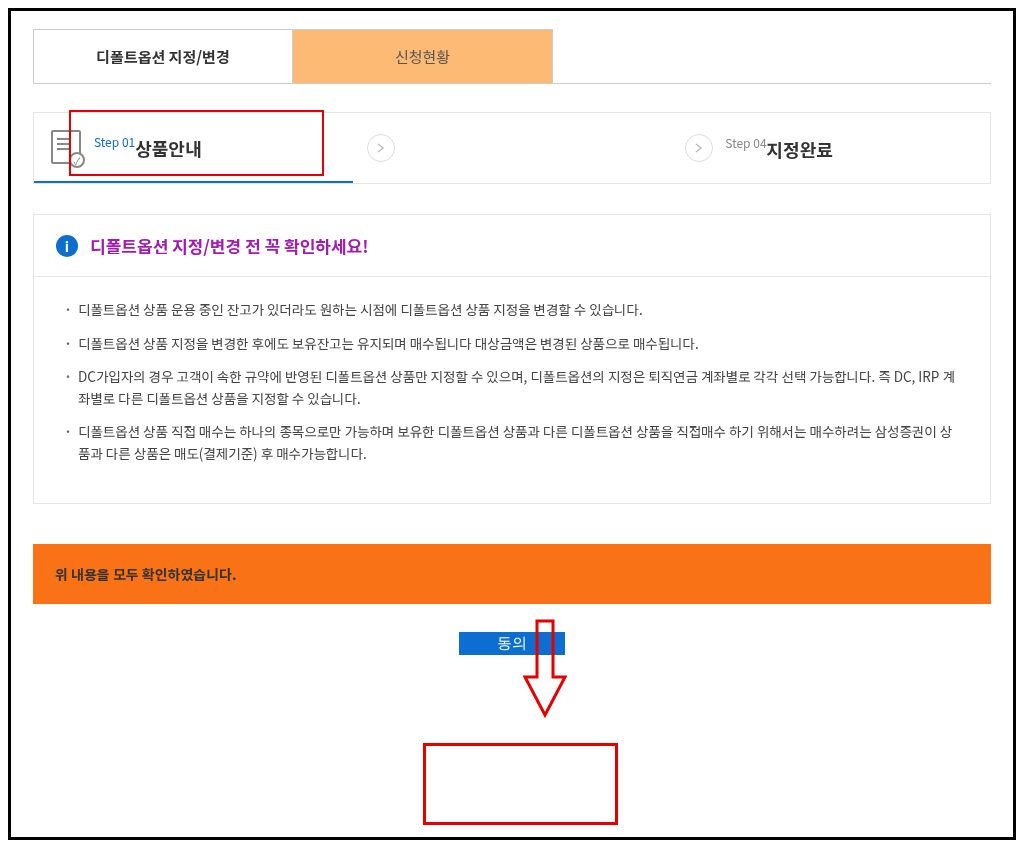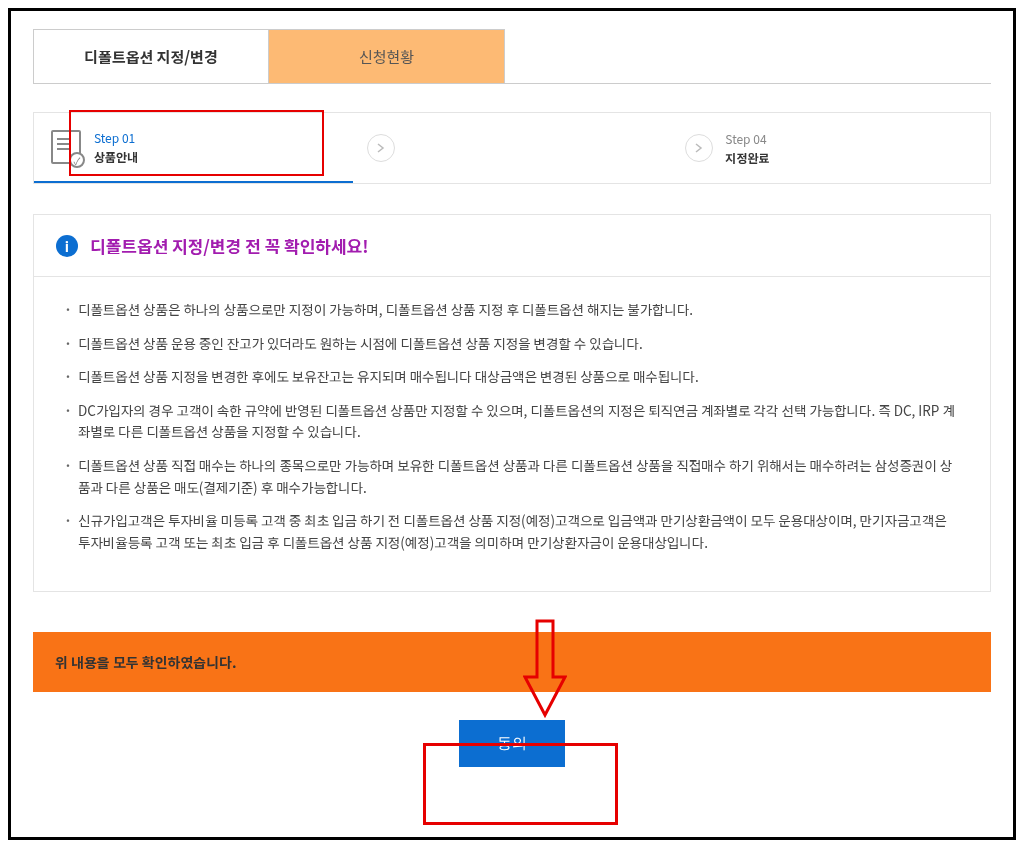--- a/index.html
+++ b/index.html
@@ -22,7 +22,7 @@
     }
     .tab {
       padding: 16px 0;
-      width: 236px;
+      width: 260px;
       text-align: center;
       font-size: 15px;
       font-weight: 700;

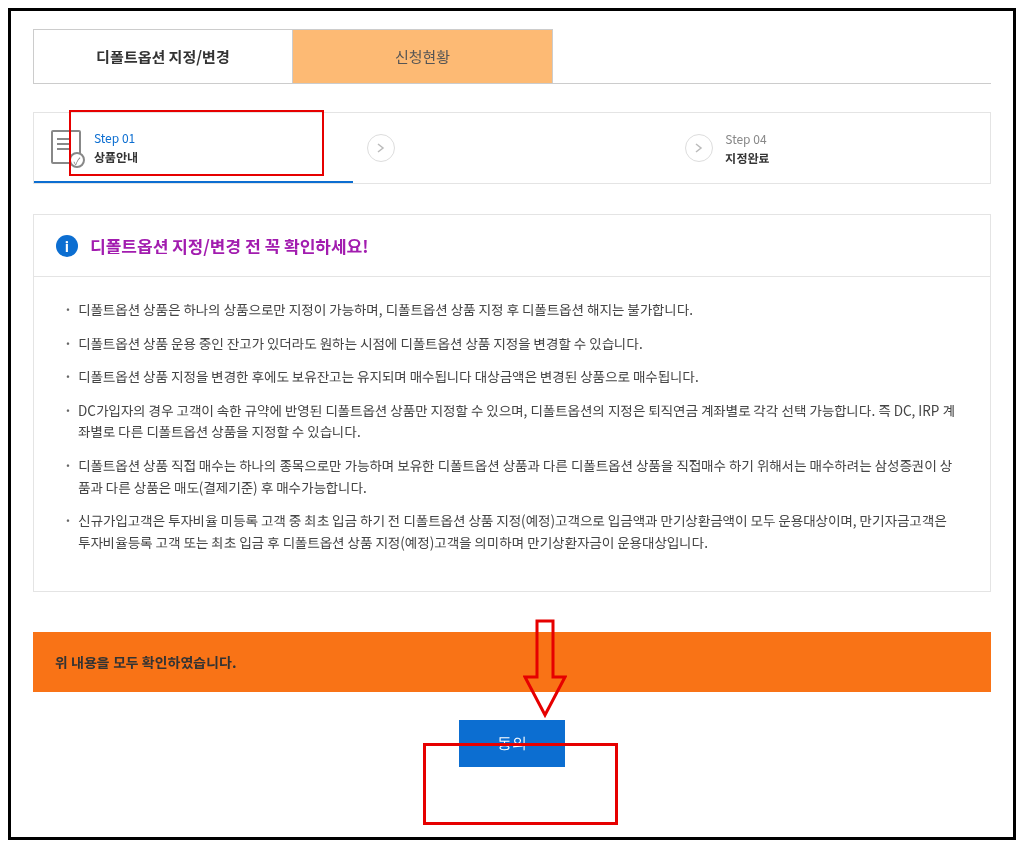--- a/index.html
+++ b/index.html
@@ -86,7 +86,7 @@
       margin-right: 12px;
     }
     .chev svg { width: 10px; height: 10px; }
-    .step-texts { display: flex; flex-direction: column; }
+    .step-texts { display: flex; flex-direction: row; }
     .step-label { font-size: 12px; color: #888; }
     .step-label.active { color: #0c6ed1; }
     .step-title { font-size: 12px; font-weight: 700; color: #333; margin-top: 2px; }

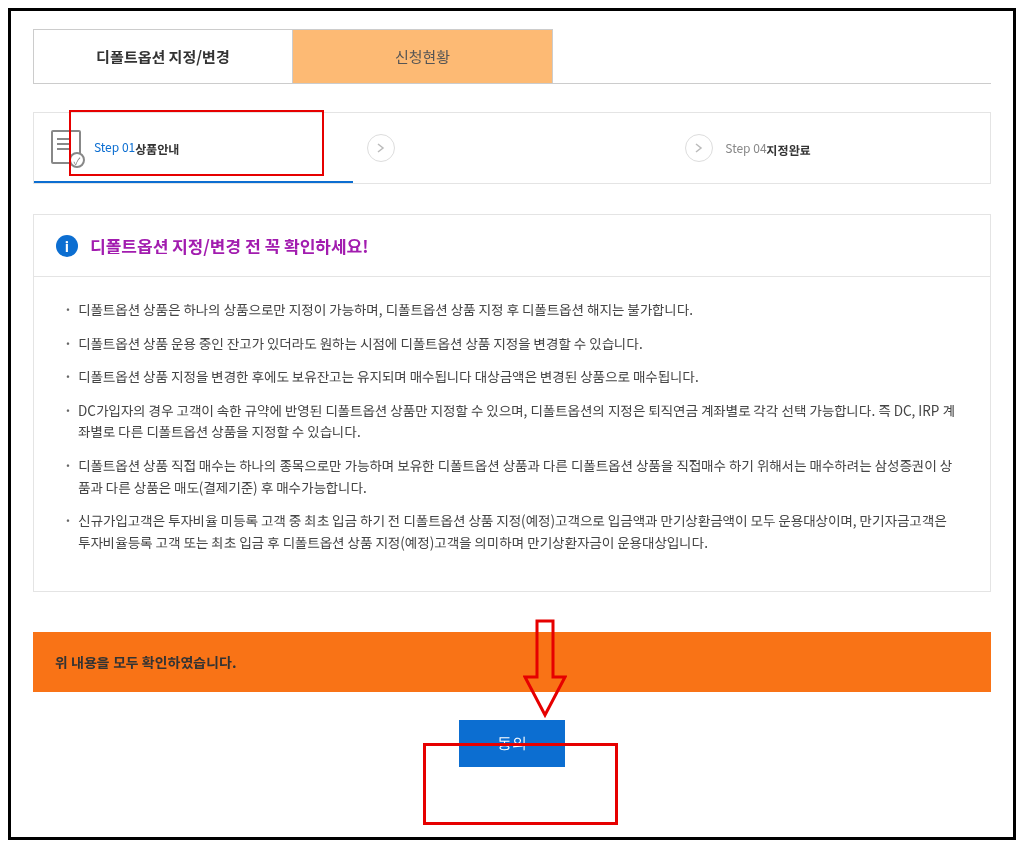--- a/index.html
+++ b/index.html
@@ -89,7 +89,7 @@
     .step-texts { display: flex; flex-direction: row; }
     .step-label { font-size: 12px; color: #888; }
     .step-label.active { color: #0c6ed1; }
-    .step-title { font-size: 12px; font-weight: 700; color: #333; margin-top: 2px; }
+    .step-title { font-size: 18px; font-weight: 700; color: #333; margin-top: 2px; }
 
     .red-box-step1 {
       position: absolute;

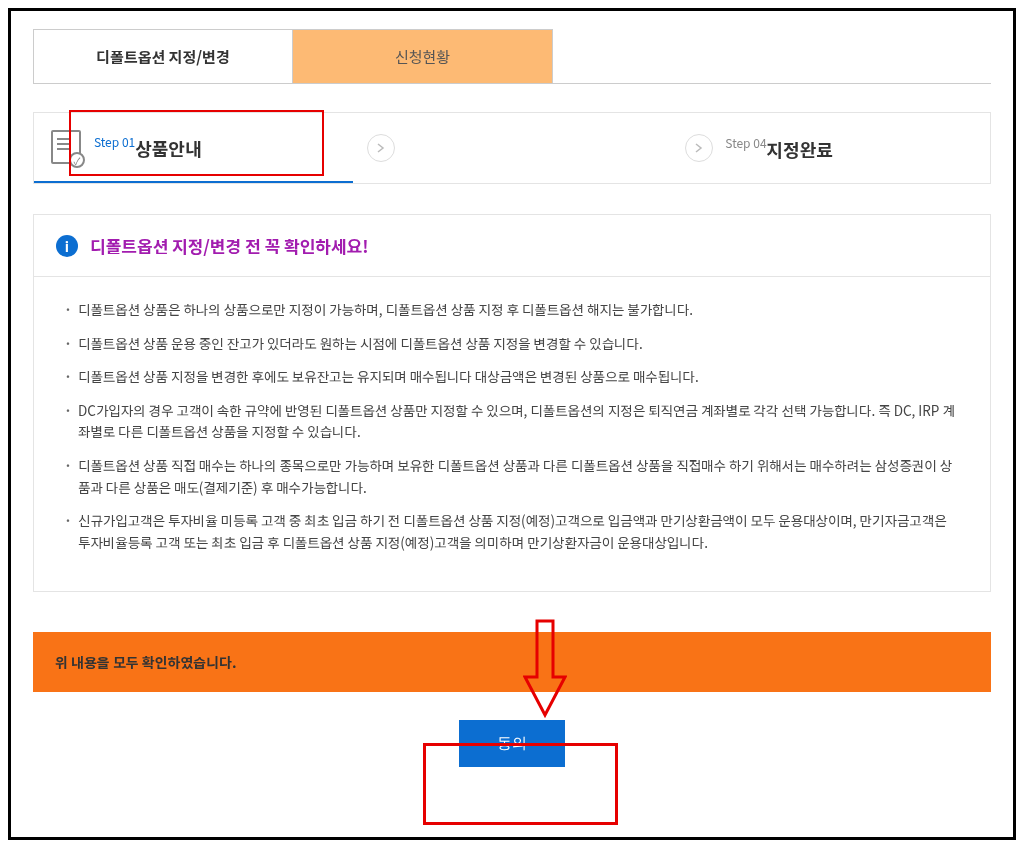--- a/index.html
+++ b/index.html
@@ -216,7 +216,6 @@
         <div class="notice-title">디폴트옵션 지정/변경 전 꼭 확인하세요!</div>
       </div>
       <ul class="notice-list">
-        <li>디폴트옵션 상품은 하나의 상품으로만 지정이 가능하며, 디폴트옵션 상품 지정 후 디폴트옵션 해지는 불가합니다.</li>
         <li>디폴트옵션 상품 운용 중인 잔고가 있더라도 원하는 시점에 디폴트옵션 상품 지정을 변경할 수 있습니다.</li>
         <li>디폴트옵션 상품 지정을 변경한 후에도 보유잔고는 유지되며 매수됩니다 대상금액은 변경된 상품으로 매수됩니다.</li>
         <li>DC가입자의 경우 고객이 속한 규약에 반영된 디폴트옵션 상품만 지정할 수 있으며, 디폴트옵션의 지정은 퇴직연금 계좌별로 각각 선택 가능합니다. 즉 DC, IRP 계좌별로 다른 디폴트옵션 상품을 지정할 수 있습니다.</li>

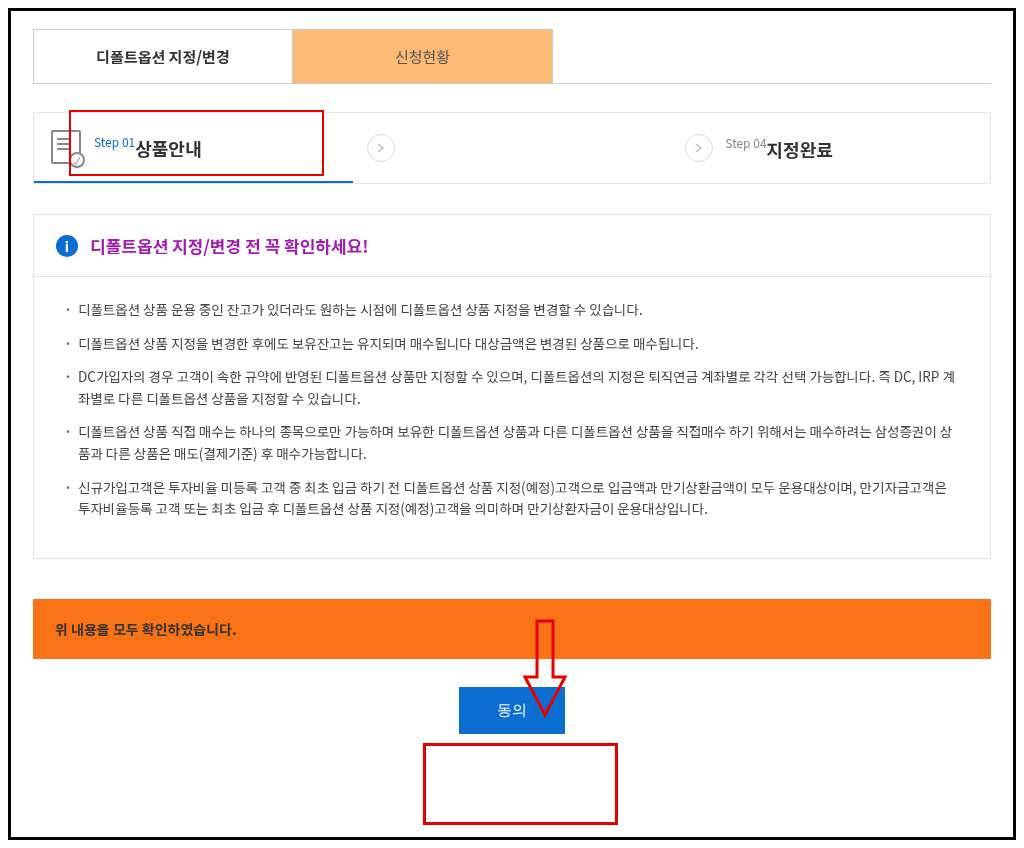--- a/index.html
+++ b/index.html
@@ -220,7 +220,6 @@
         <li>디폴트옵션 상품 지정을 변경한 후에도 보유잔고는 유지되며 매수됩니다 대상금액은 변경된 상품으로 매수됩니다.</li>
         <li>DC가입자의 경우 고객이 속한 규약에 반영된 디폴트옵션 상품만 지정할 수 있으며, 디폴트옵션의 지정은 퇴직연금 계좌별로 각각 선택 가능합니다. 즉 DC, IRP 계좌별로 다른 디폴트옵션 상품을 지정할 수 있습니다.</li>
         <li>디폴트옵션 상품 직접 매수는 하나의 종목으로만 가능하며 보유한 디폴트옵션 상품과 다른 디폴트옵션 상품을 직접매수 하기 위해서는 매수하려는 삼성증권이 상품과 다른 상품은 매도(결제기준) 후 매수가능합니다.</li>
-        <li>신규가입고객은 투자비율 미등록 고객 중 최초 입금 하기 전 디폴트옵션 상품 지정(예정)고객으로 입금액과 만기상환금액이 모두 운용대상이며, 만기자금고객은 투자비율등록 고객 또는 최초 입금 후 디폴트옵션 상품 지정(예정)고객을 의미하며 만기상환자금이 운용대상입니다.</li>
       </ul>
     </div>
 

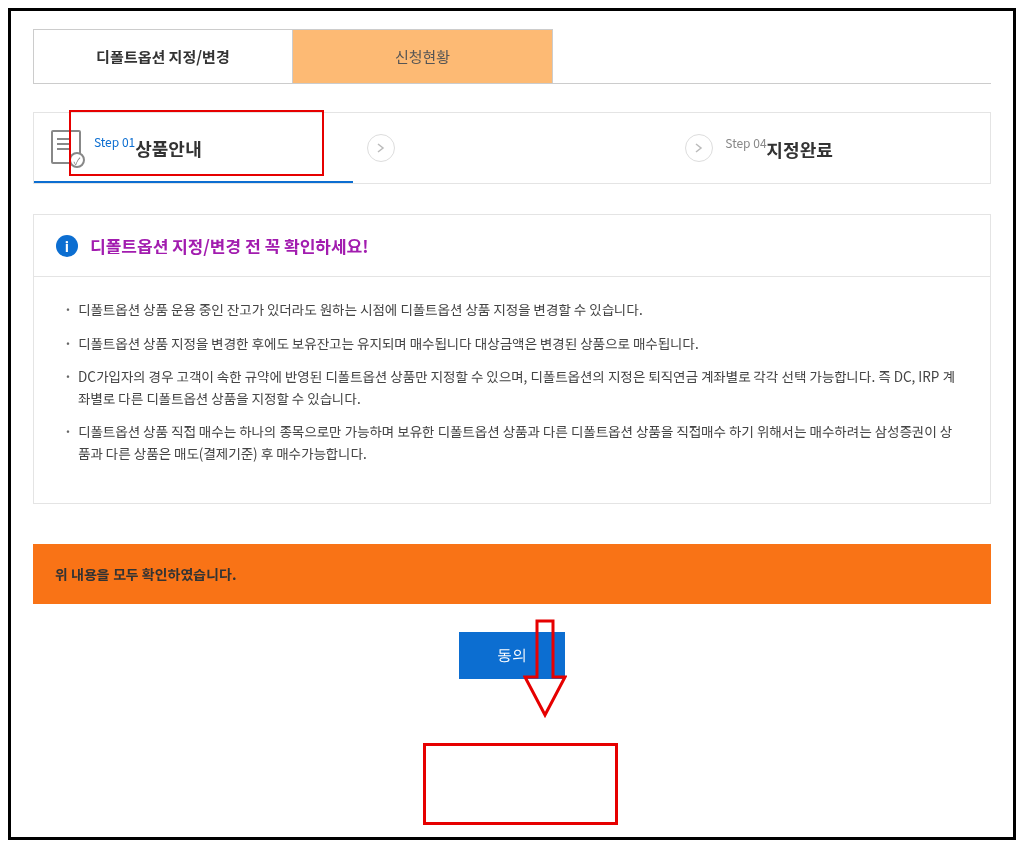--- a/index.html
+++ b/index.html
@@ -146,7 +146,7 @@
     }
     .agree-btn {
       background: #0c6ed1; color: #fff;
-      border: none; padding: 14px 38px;
+      border: none; padding: 2px 38px;
       font-size: 15px; cursor: pointer;
     }
 

